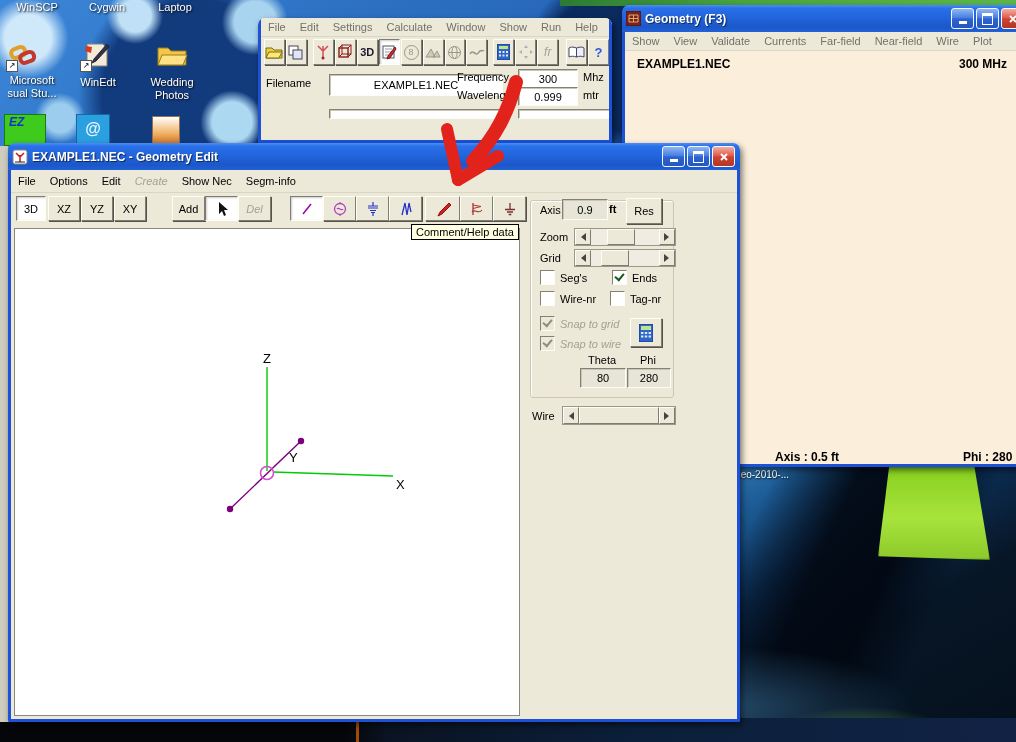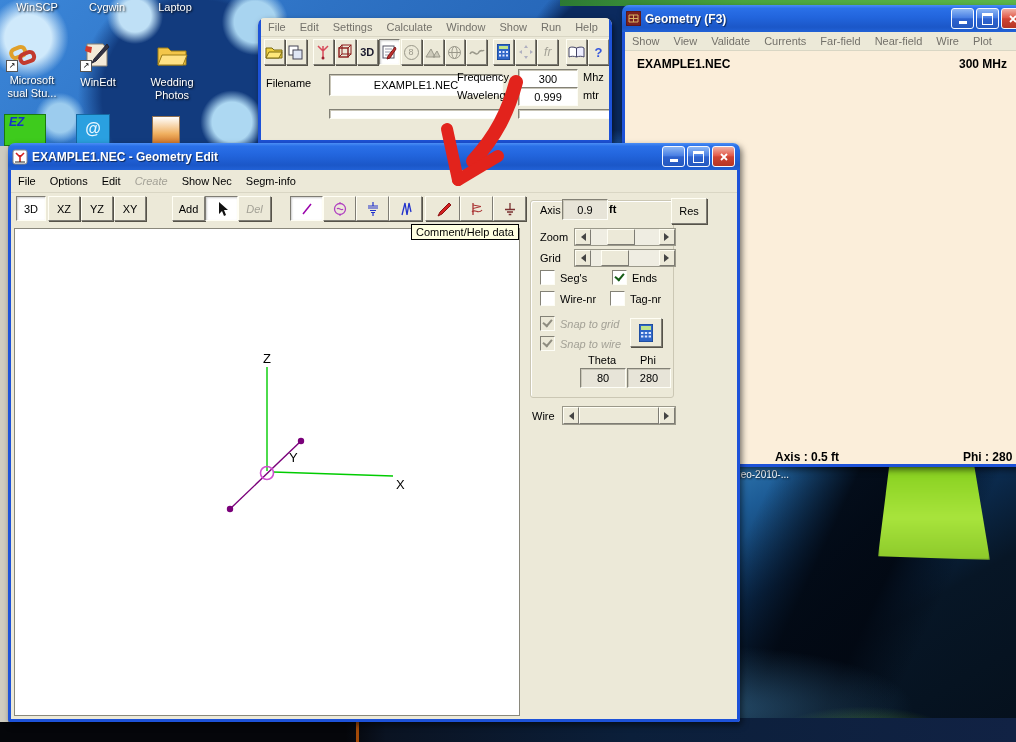--- a/index.html
+++ b/index.html
@@ -393,7 +393,7 @@
       <span class="abs" style="left:529px;top:34px">Axis</span>
       <div class="abs sunken field gfield" style="left:551px;top:29px;width:44px;height:19px">0.9</div>
       <b class="abs" style="left:598px;top:33px">ft</b>
-      <div class="abs tbtn raised" style="left:660px;top:28px;width:34px;height:24px">Res</div>
+      <div class="abs tbtn raised" style="left:615px;top:28px;width:34px;height:24px">Res</div>
 
       <span class="abs" style="left:529px;top:61px">Zoom</span>
       <div class="abs sb" style="left:563px;top:58px;width:100px;height:16px">

